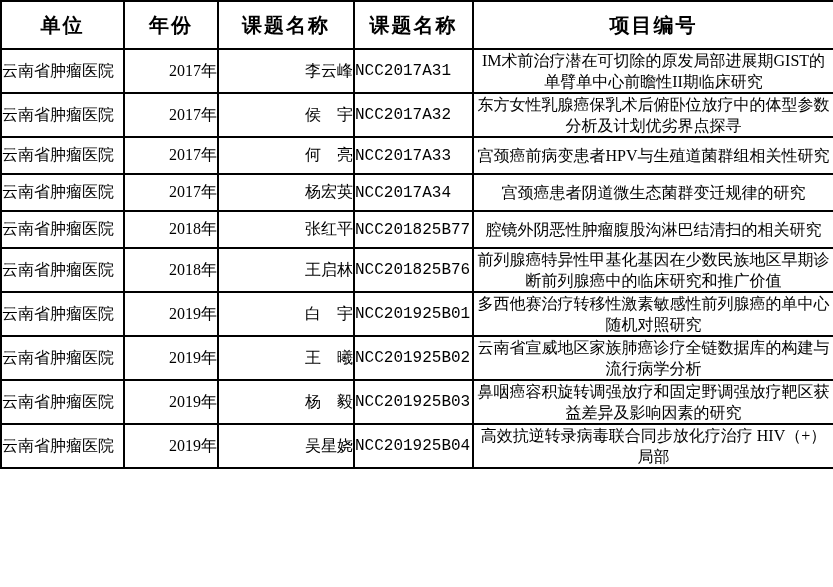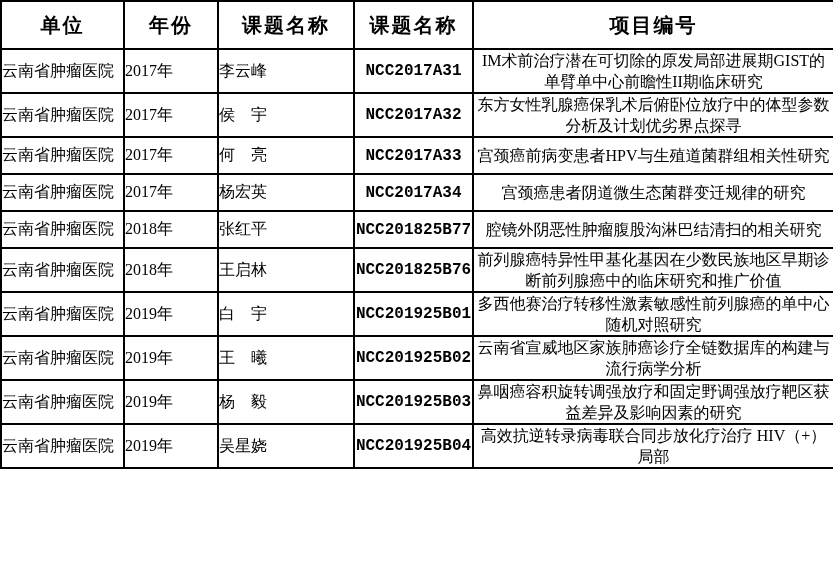--- a/index.html
+++ b/index.html
@@ -51,7 +51,7 @@
   }
   td.cell-year,
   td.cell-leader {
-    text-align: left;
+    text-align: right;
   }
   td.cell-code {
     text-align: center;

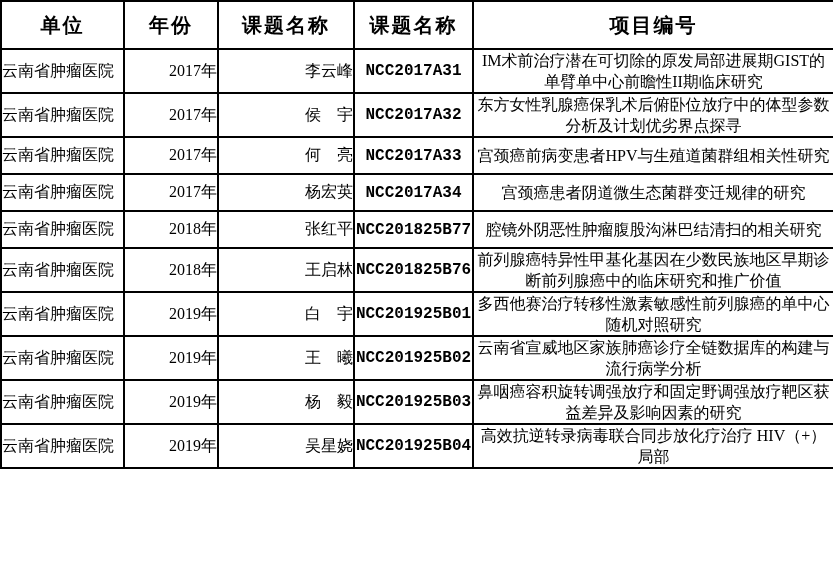--- a/index.html
+++ b/index.html
@@ -54,11 +54,10 @@
     text-align: right;
   }
   td.cell-code {
-    text-align: center;
+    text-align: left;
     padding-left: 3px;
     font-family: "Liberation Mono", "DejaVu Sans Mono", monospace;
     font-size: 15px;
-    font-weight: bold;
   }
   td.cell-title {
     text-align: center;

